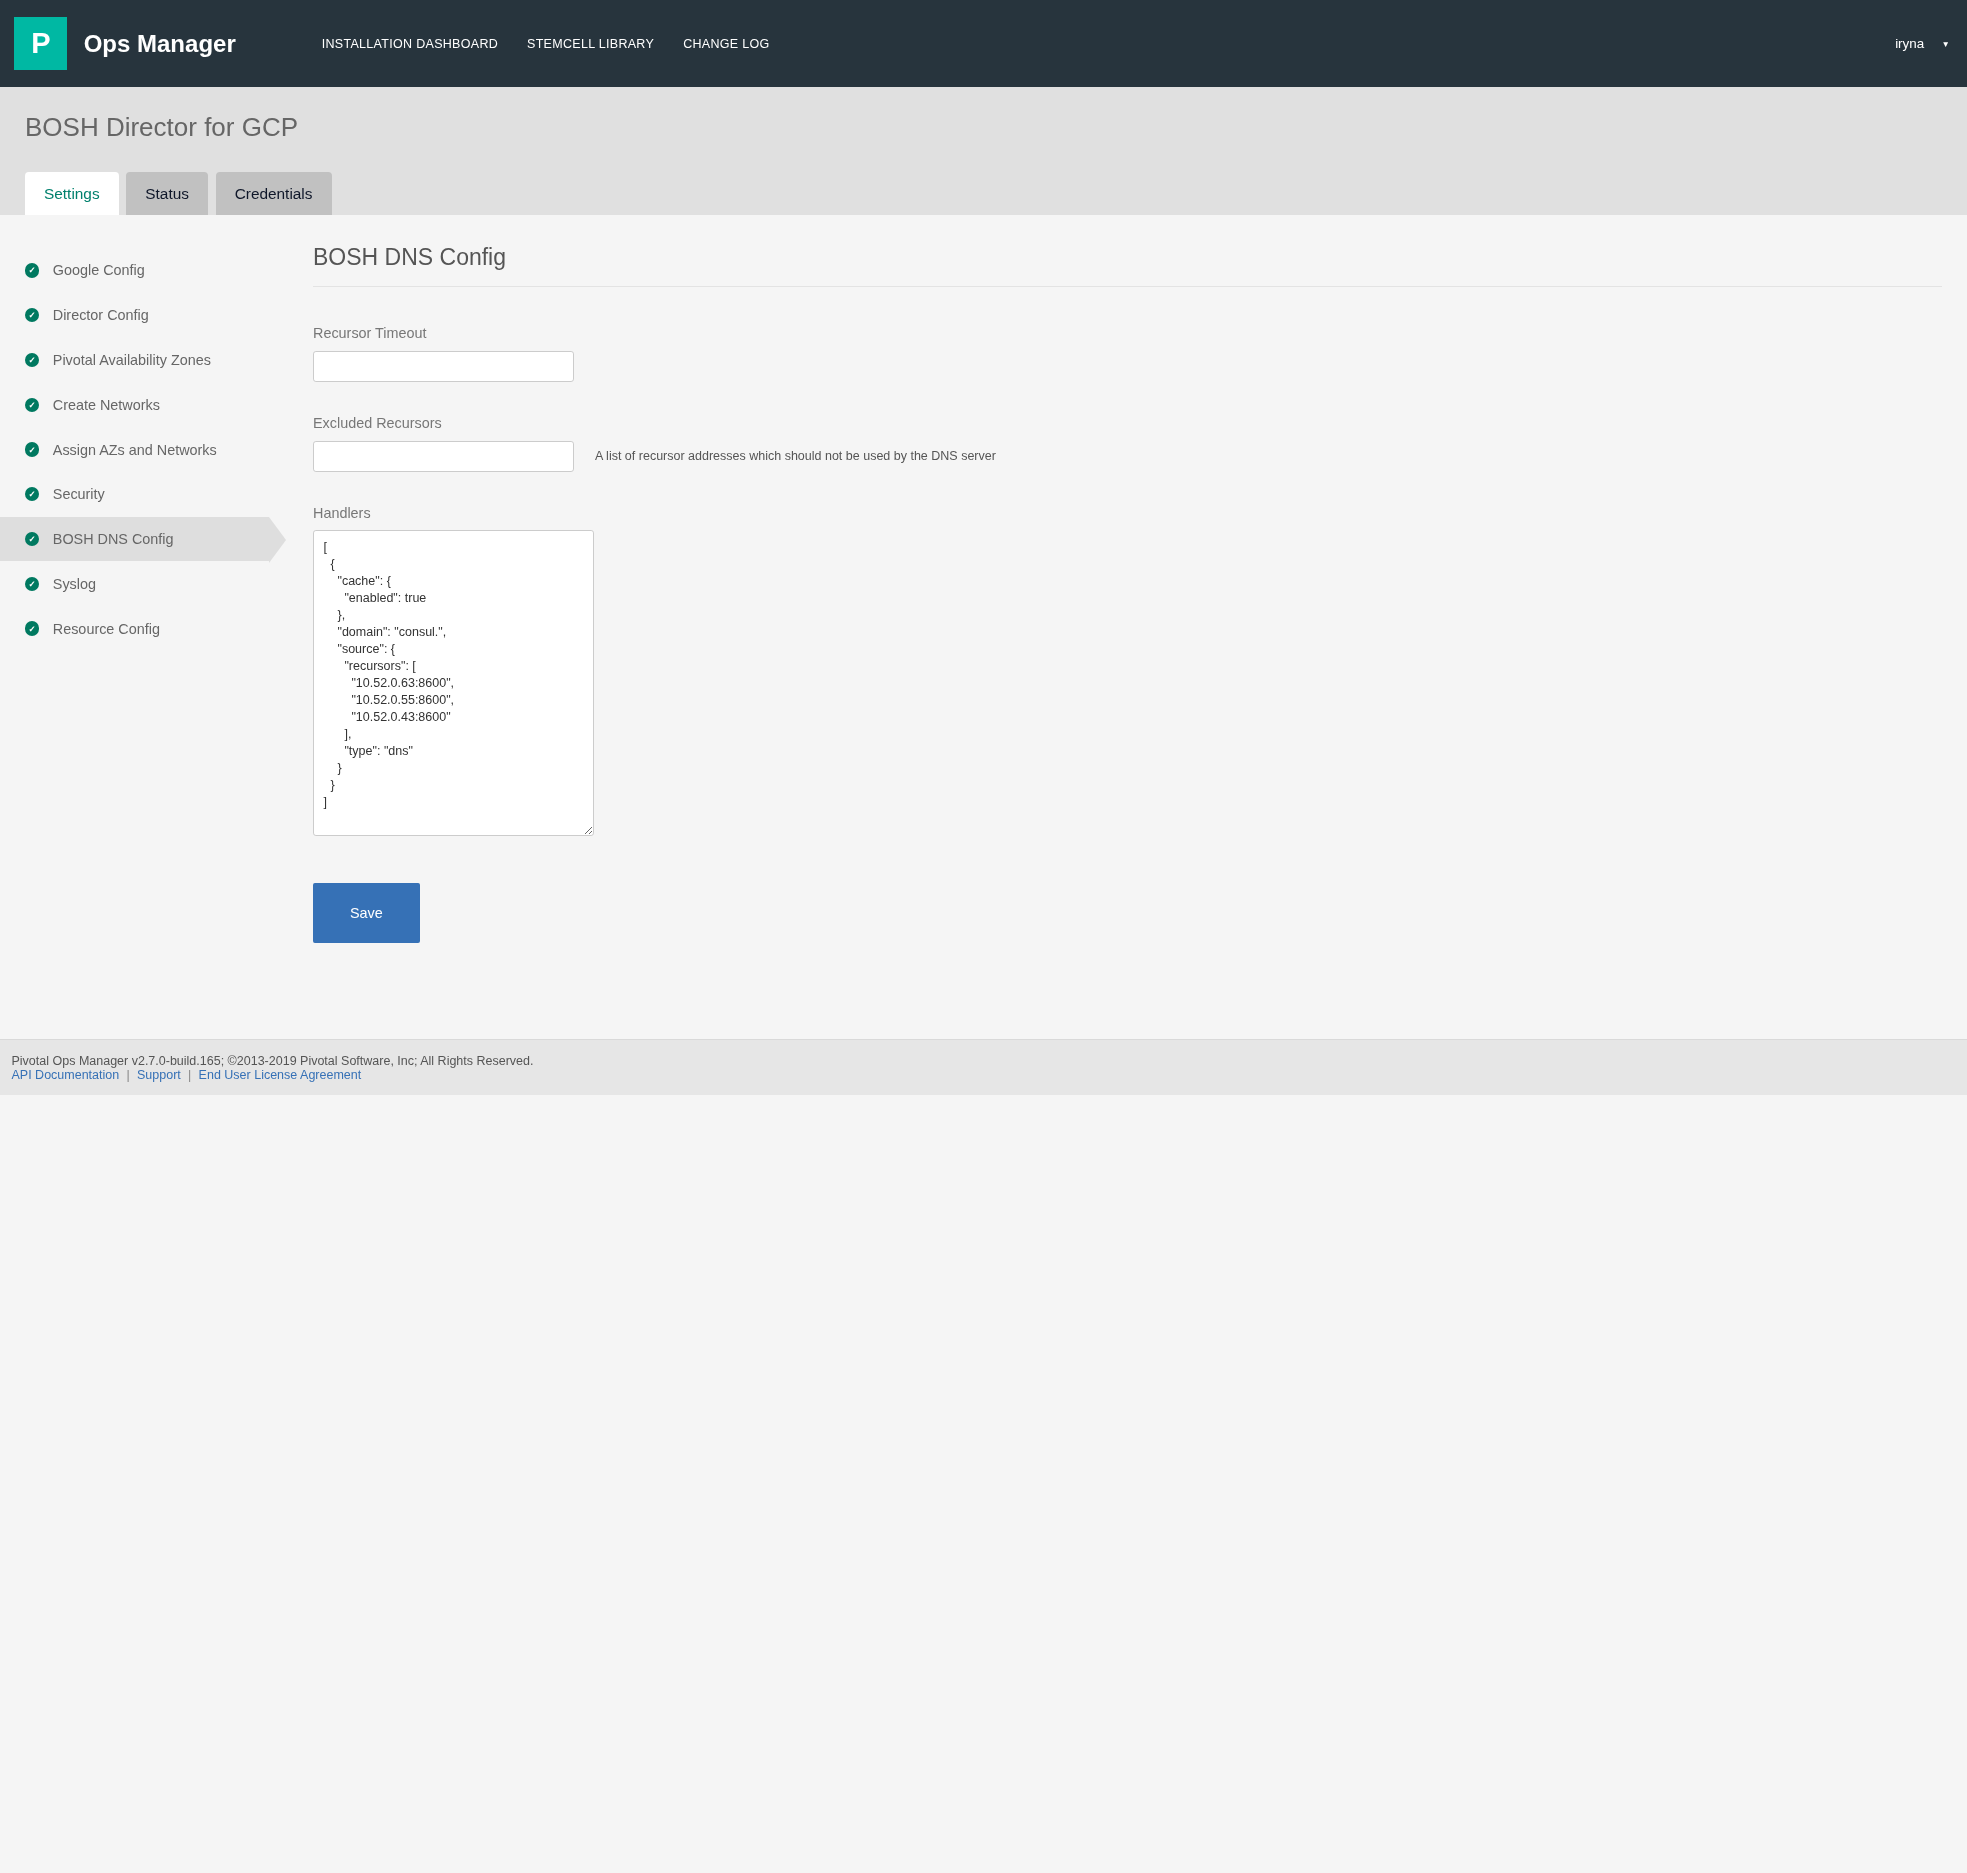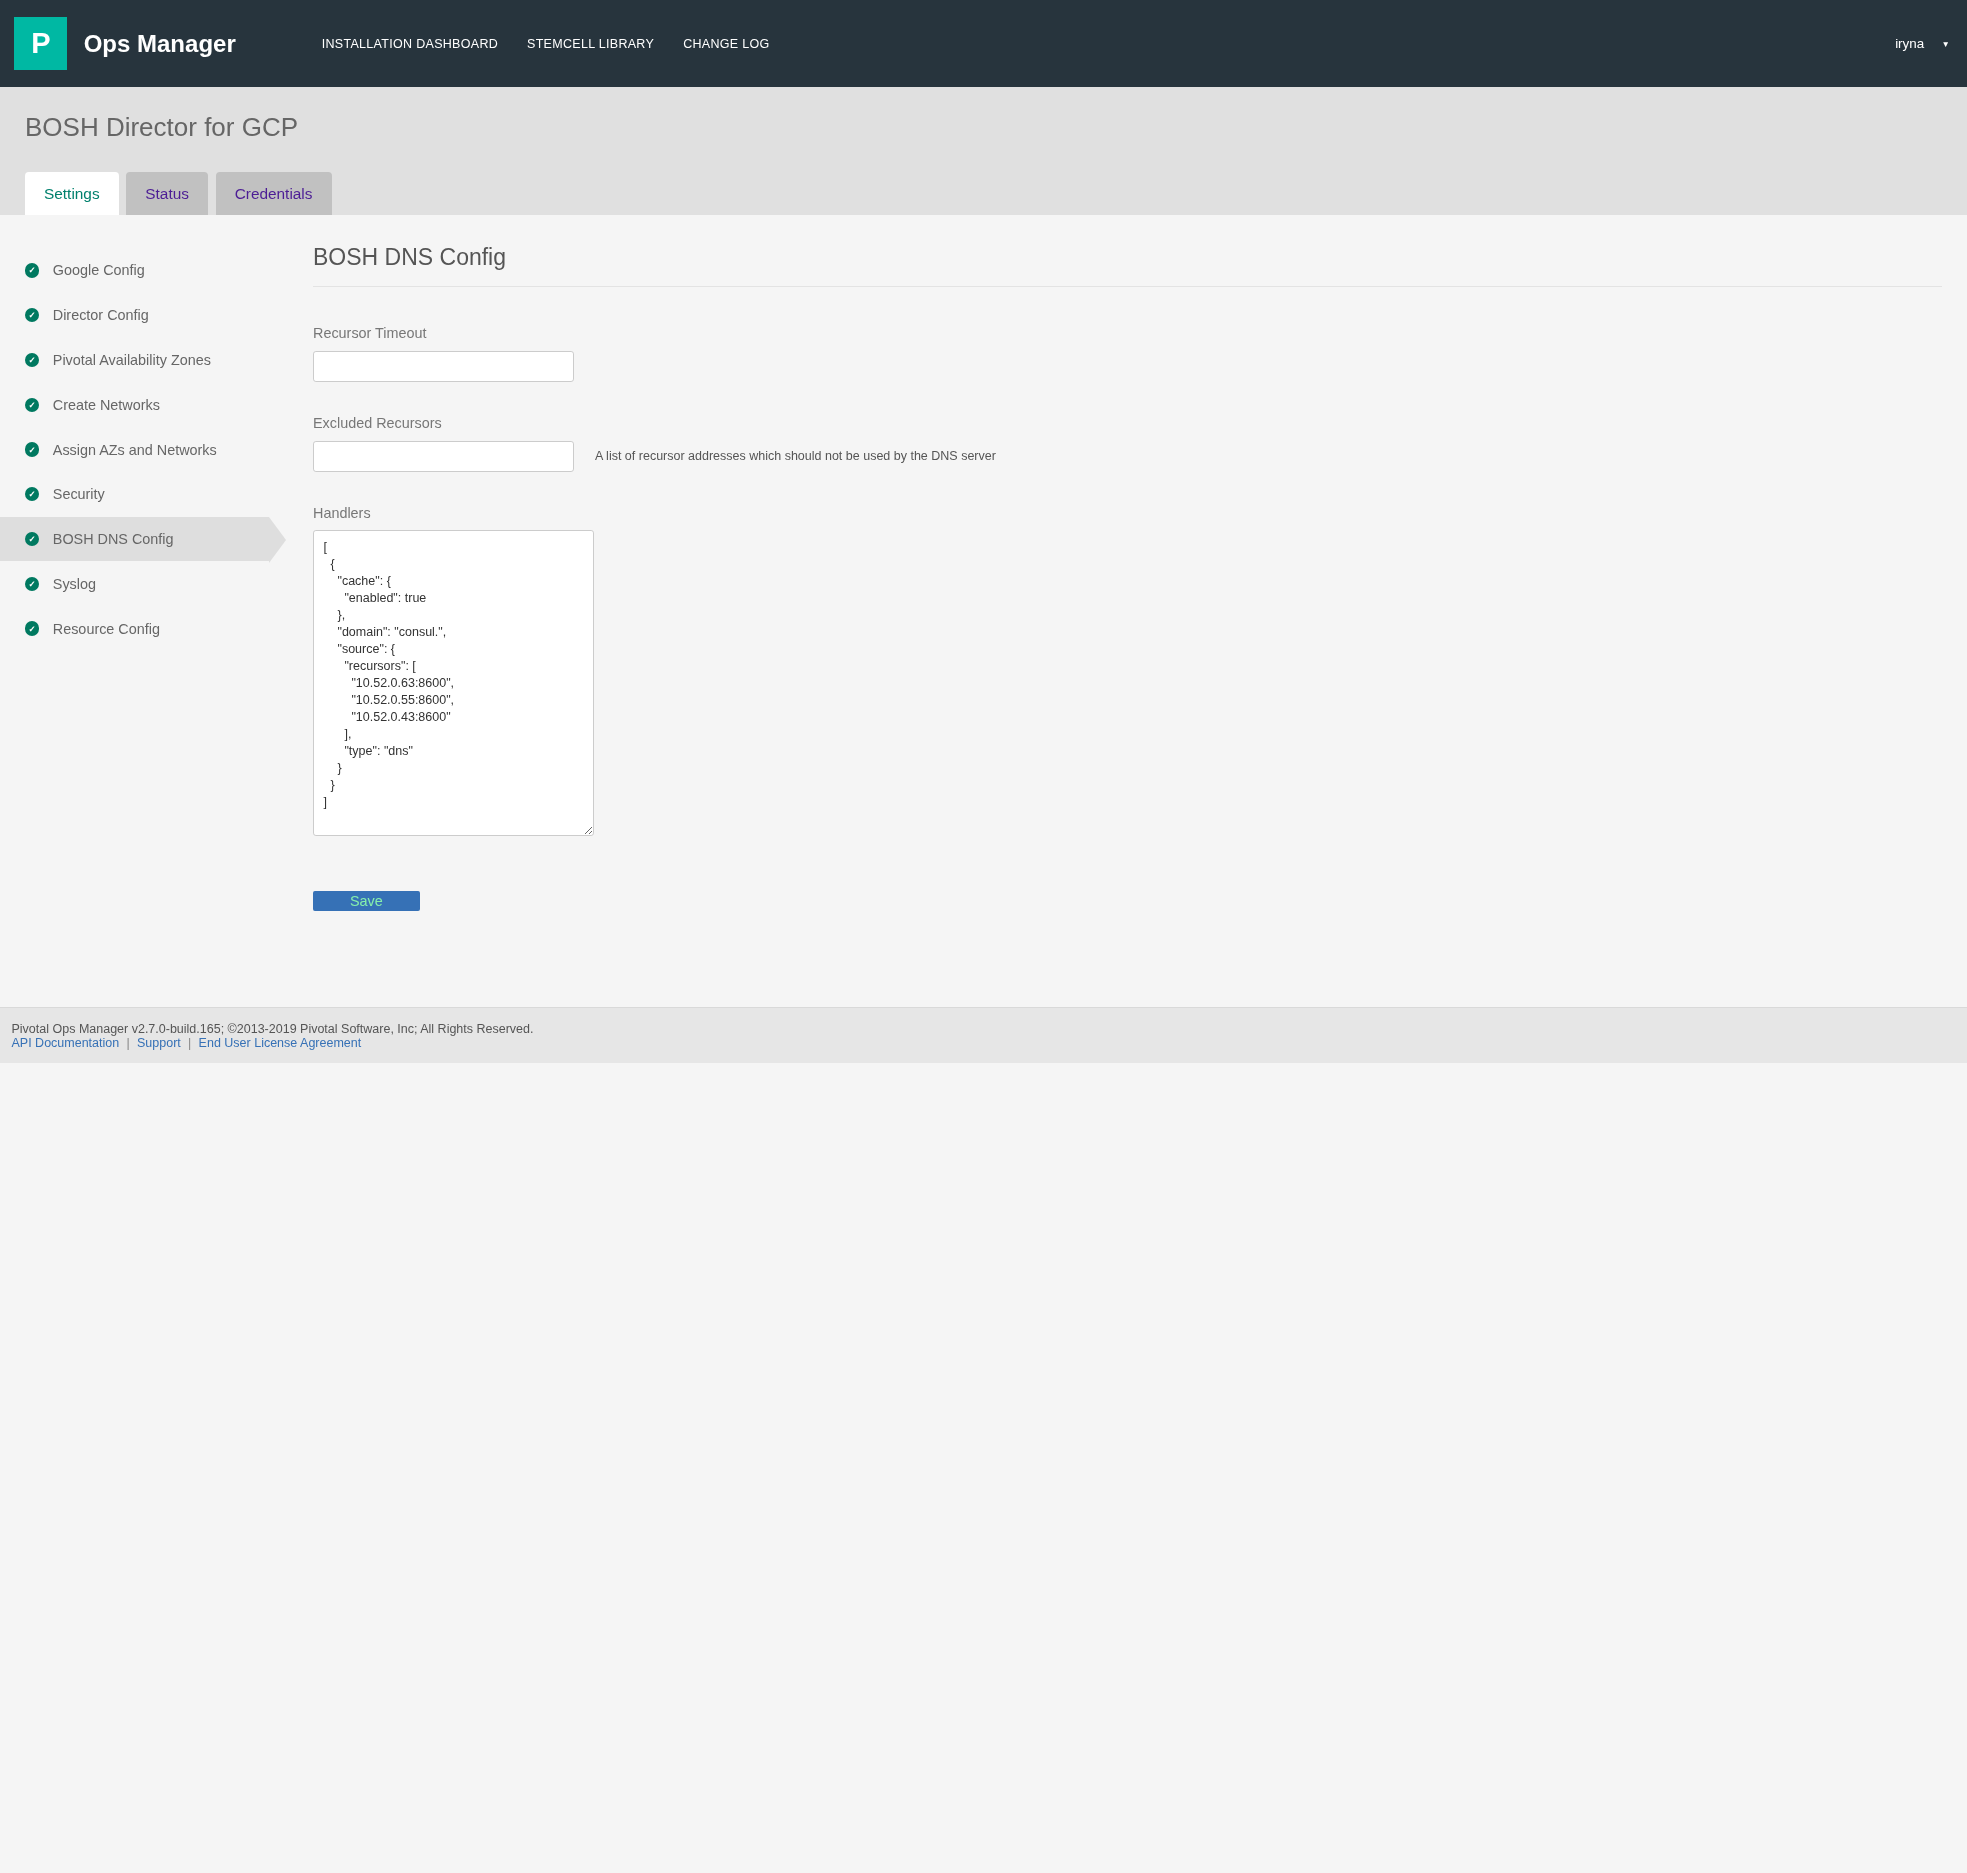--- a/index.html
+++ b/index.html
@@ -63,7 +63,7 @@
   .tabs { display: flex; gap: 7.7px; }
   .tab {
     background: #c1c1c1;
-    color: #4c1d95;
+    color: #0f172a;
     padding: 12.5px 19px;
     font-size: 15.4px;
     border-radius: 3.8px 3.8px 0 0;

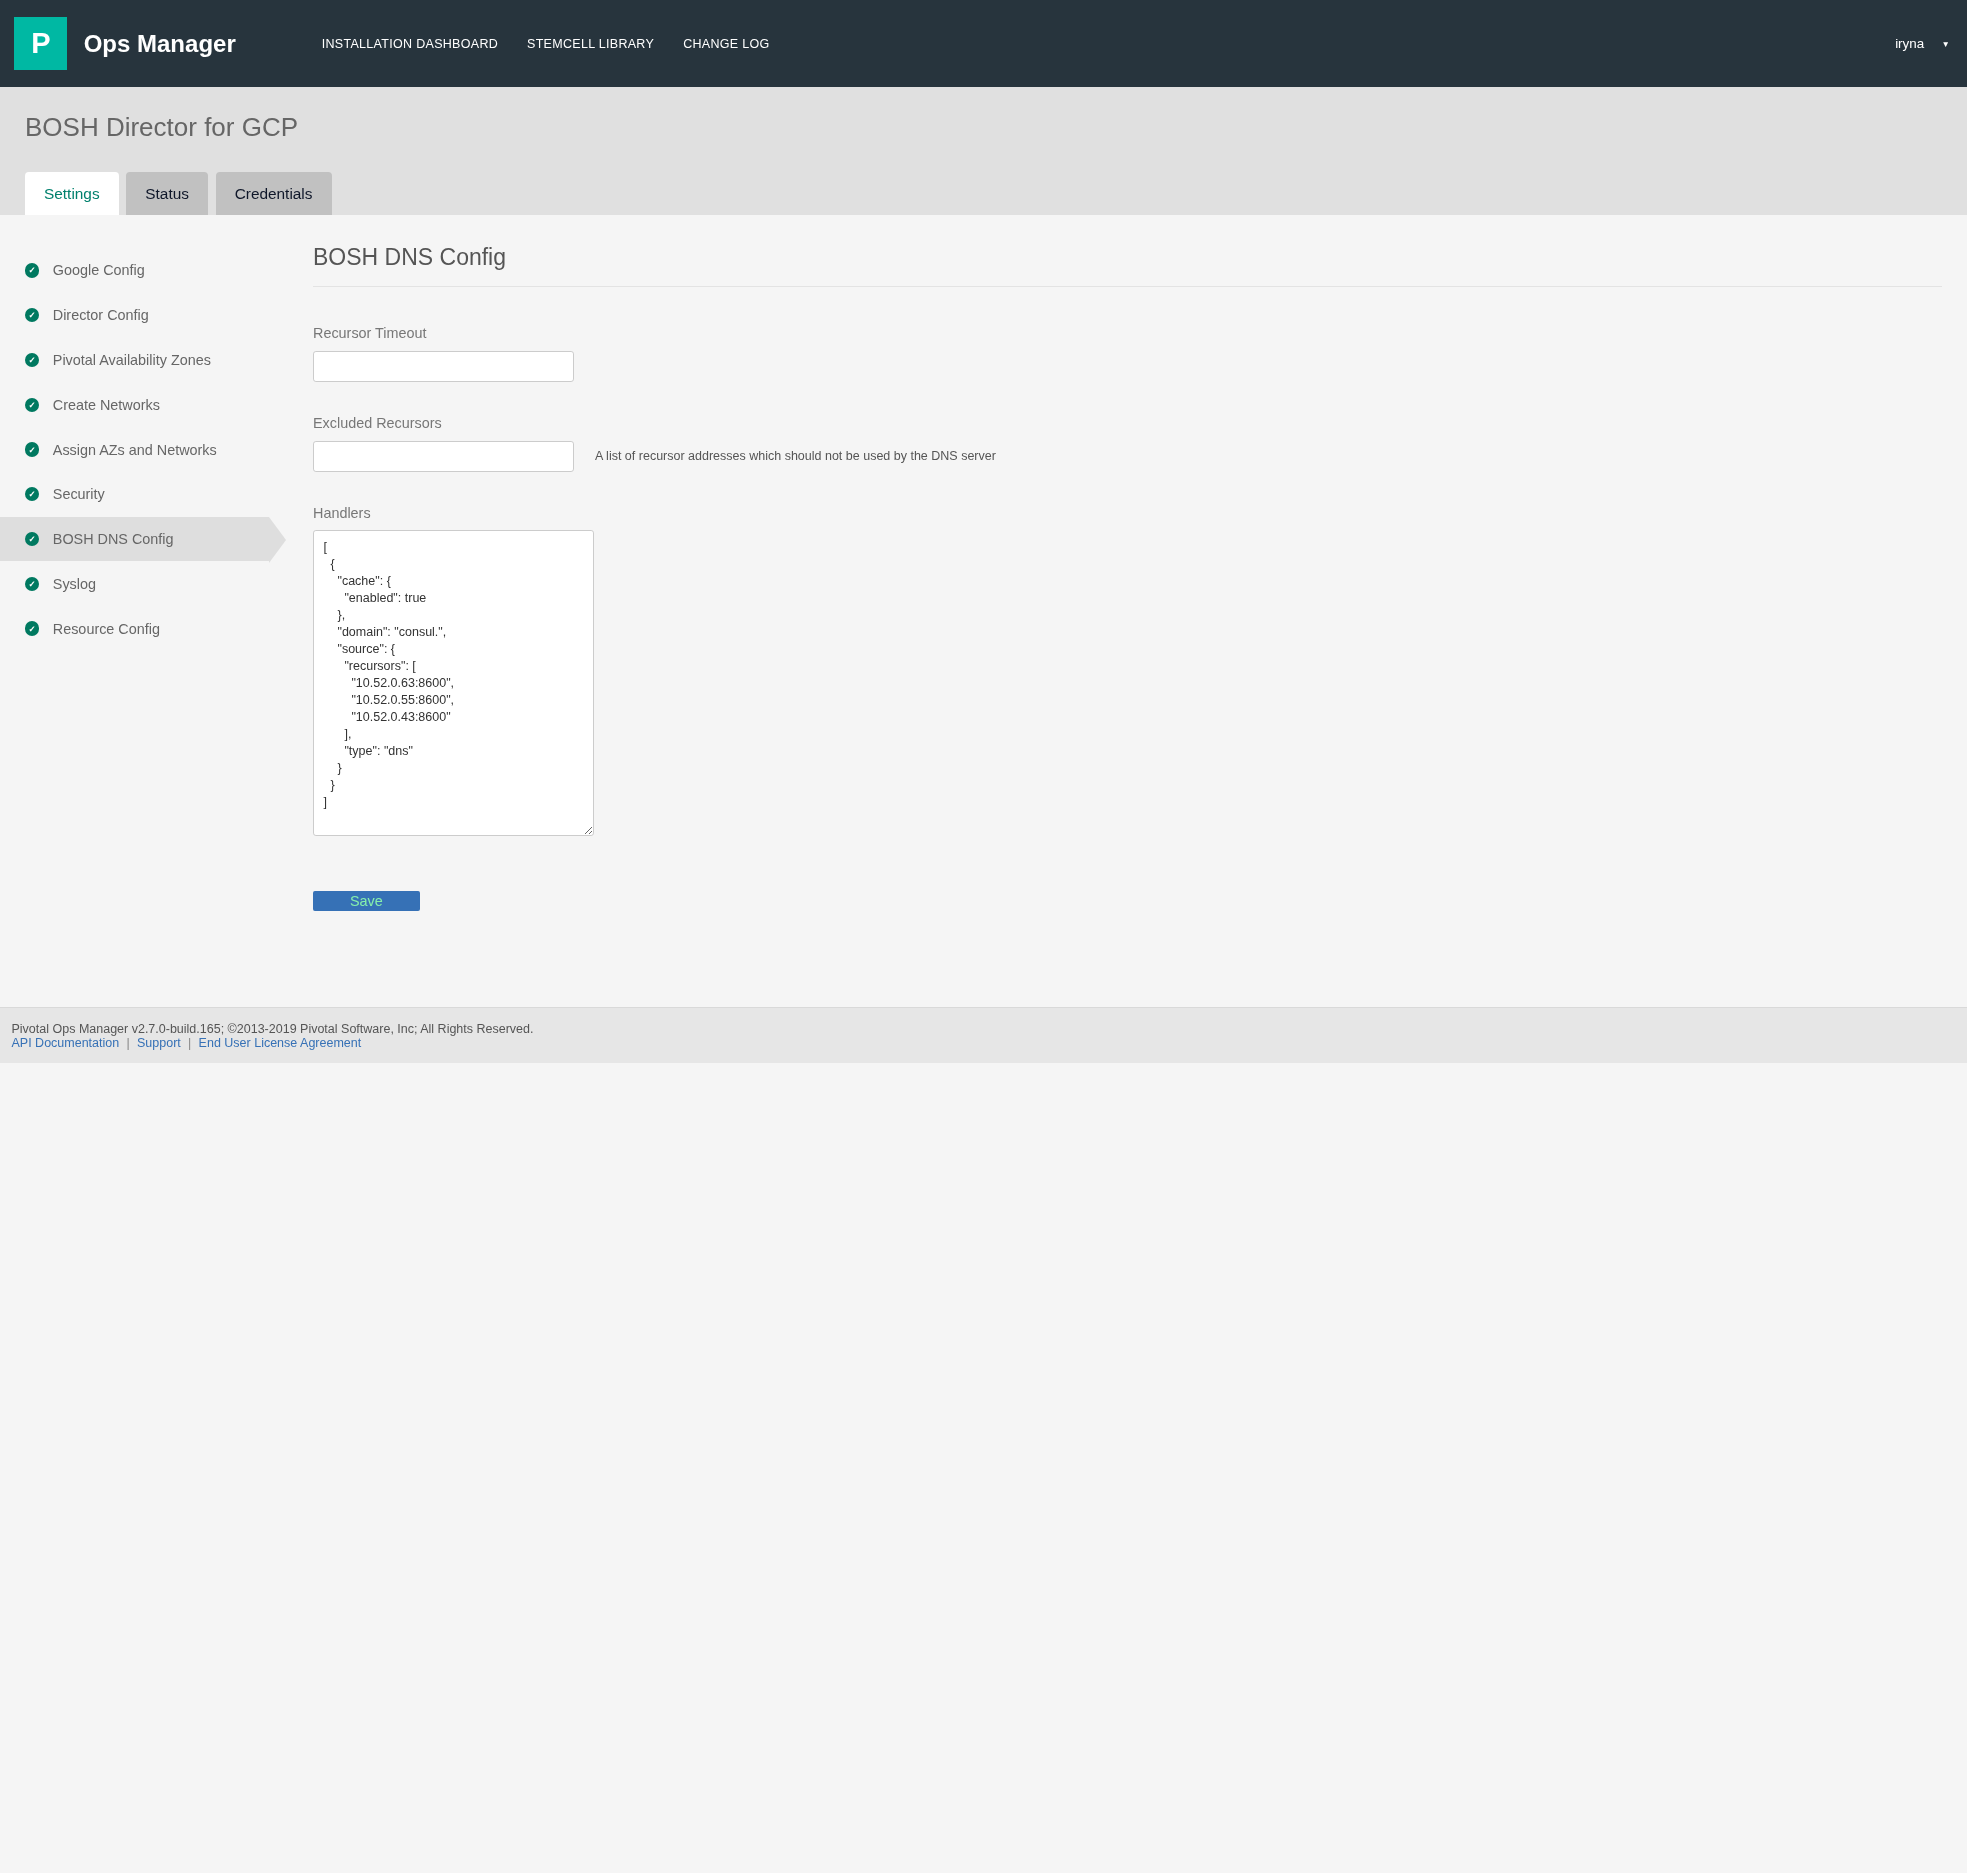--- a/index.html
+++ b/index.html
@@ -170,13 +170,13 @@
   }
   .save-btn {
     background: #3671b6;
-    color: #86efac;
+    color: #ffffff;
     border: none;
-    padding: 2px 37px;
+    padding: 22px 37px;
     font-size: 14.4px;
     border-radius: 1.9px;
     cursor: pointer;
-    margin-top: 19px;
+    margin-top: 11px;
   }
 
   

